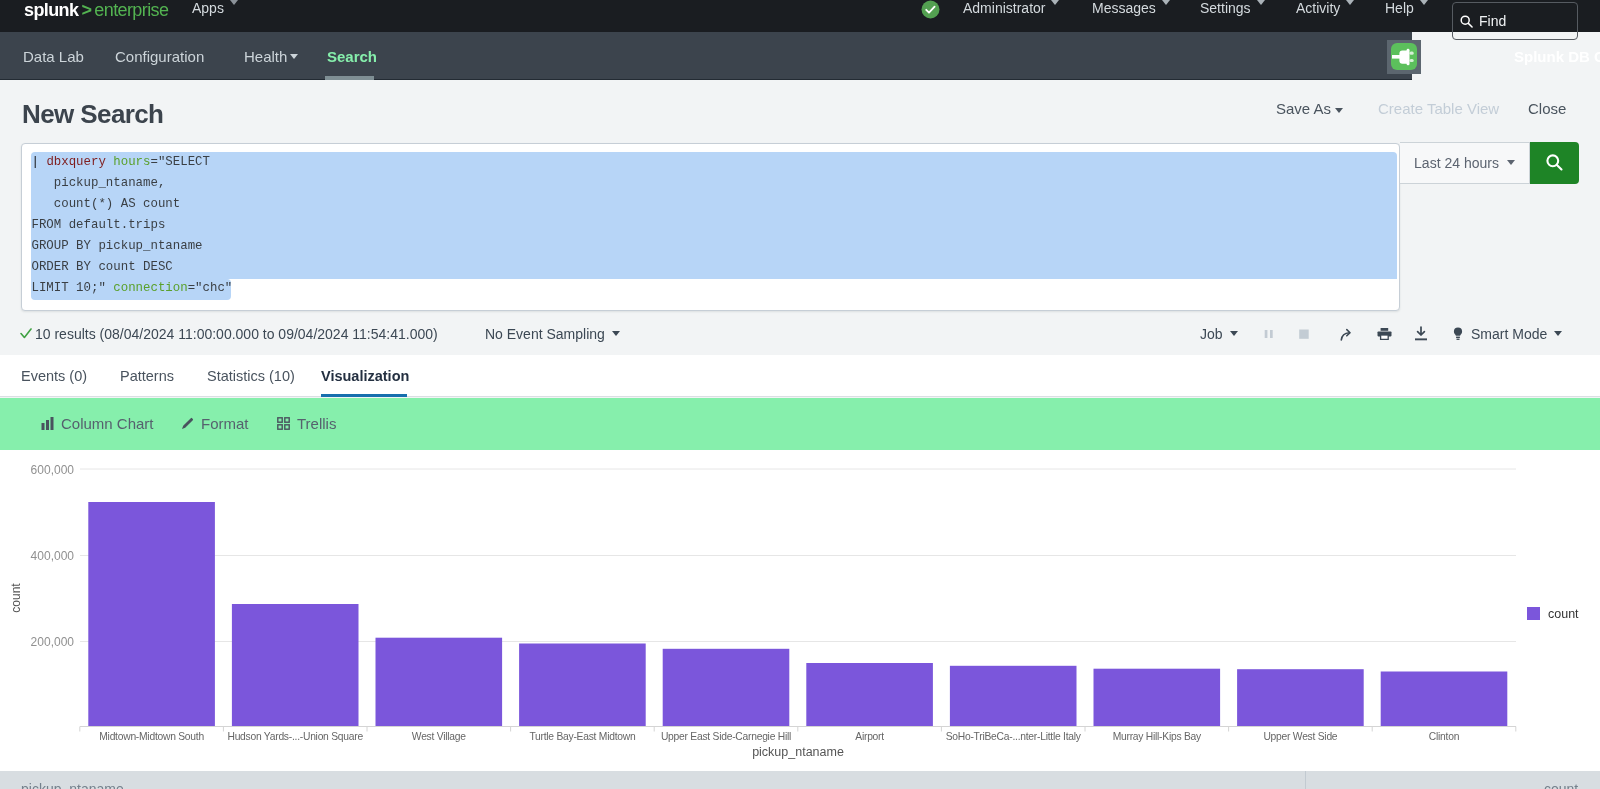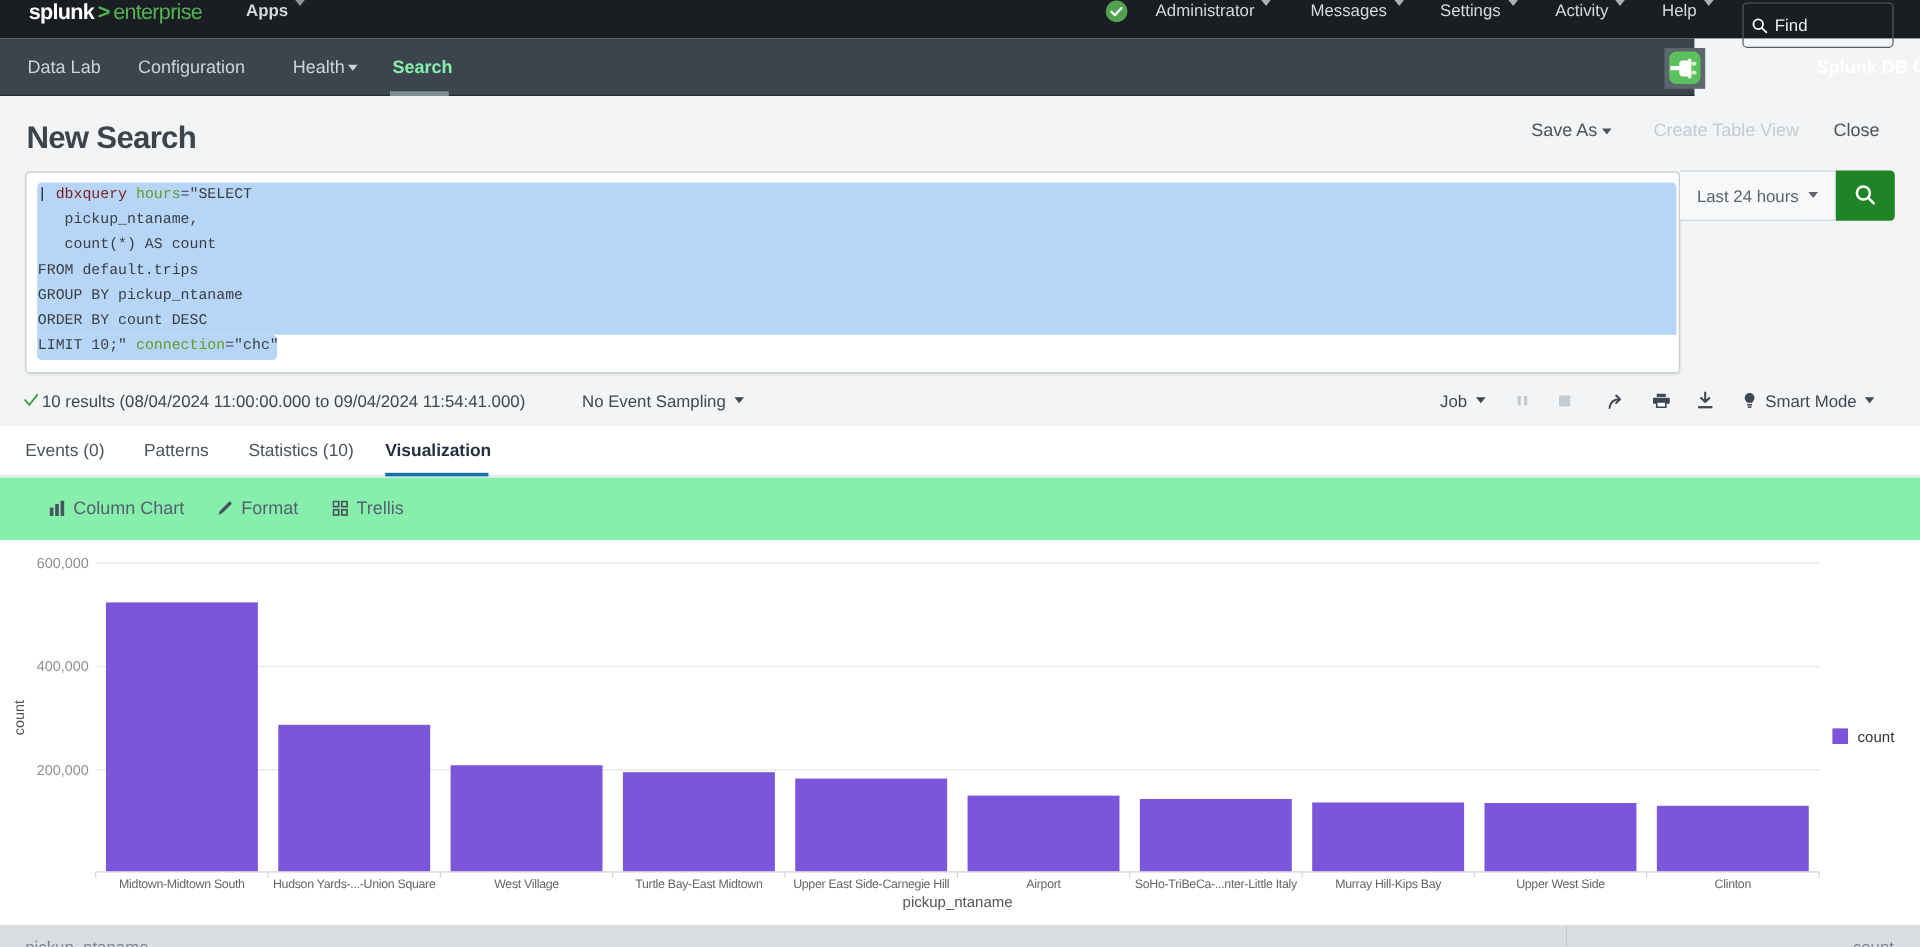--- a/index.html
+++ b/index.html
@@ -47,7 +47,7 @@
       <span style="color:#53b351;font-weight:bold;margin-left:-3px">&gt;</span>
       <span style="color:#53b351;margin-left:-3px">enterprise</span>
   </div>
-  <div class="item" style="left:205px;font-weight:bold">Apps <span class="caret" style="border-top-color:#8b9299"></span></div>
+  <div class="item" style="left:192px;font-weight:normal">Apps <span class="caret" style="border-top-color:#8b9299"></span></div>
   <div class="item" style="left:921px">
     <svg width="19" height="19" viewBox="0 0 19 19">
         <circle cx="9.5" cy="9.5" r="9" fill="#53a051"></circle>

